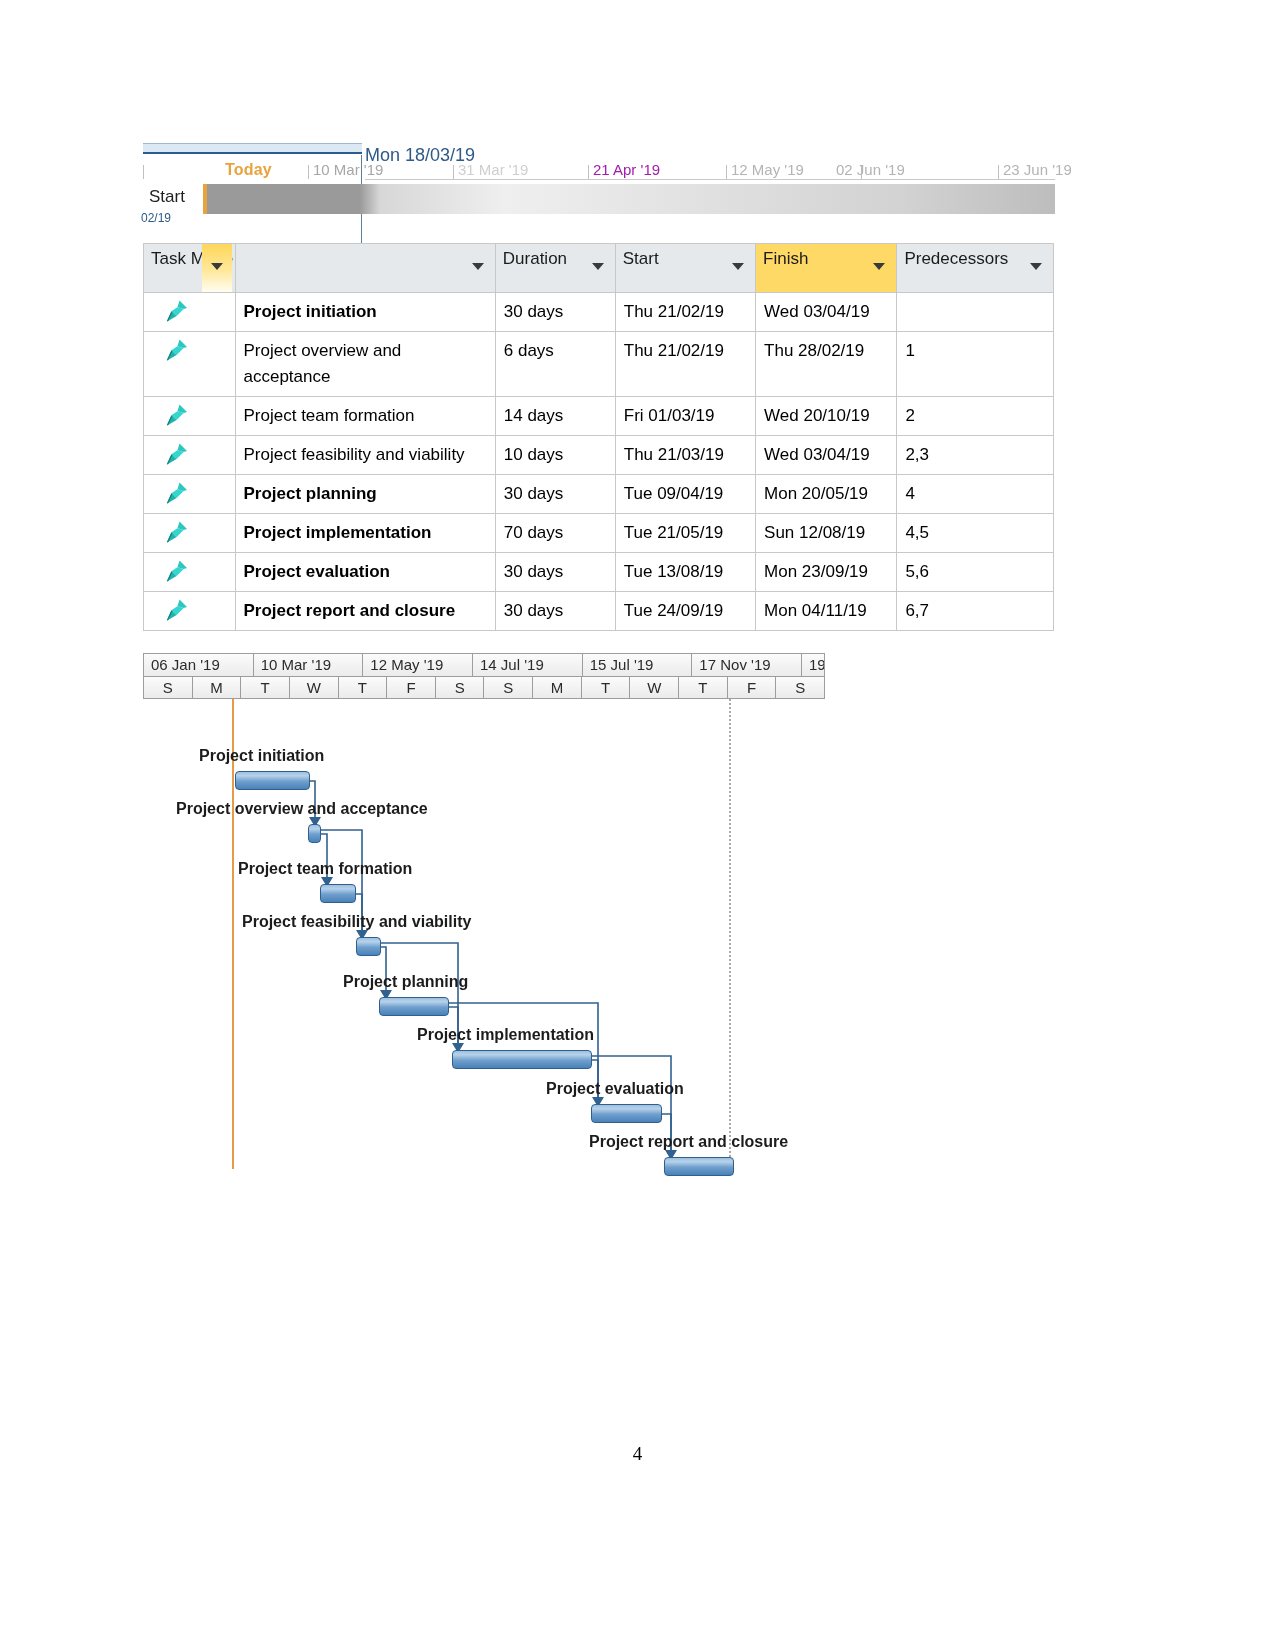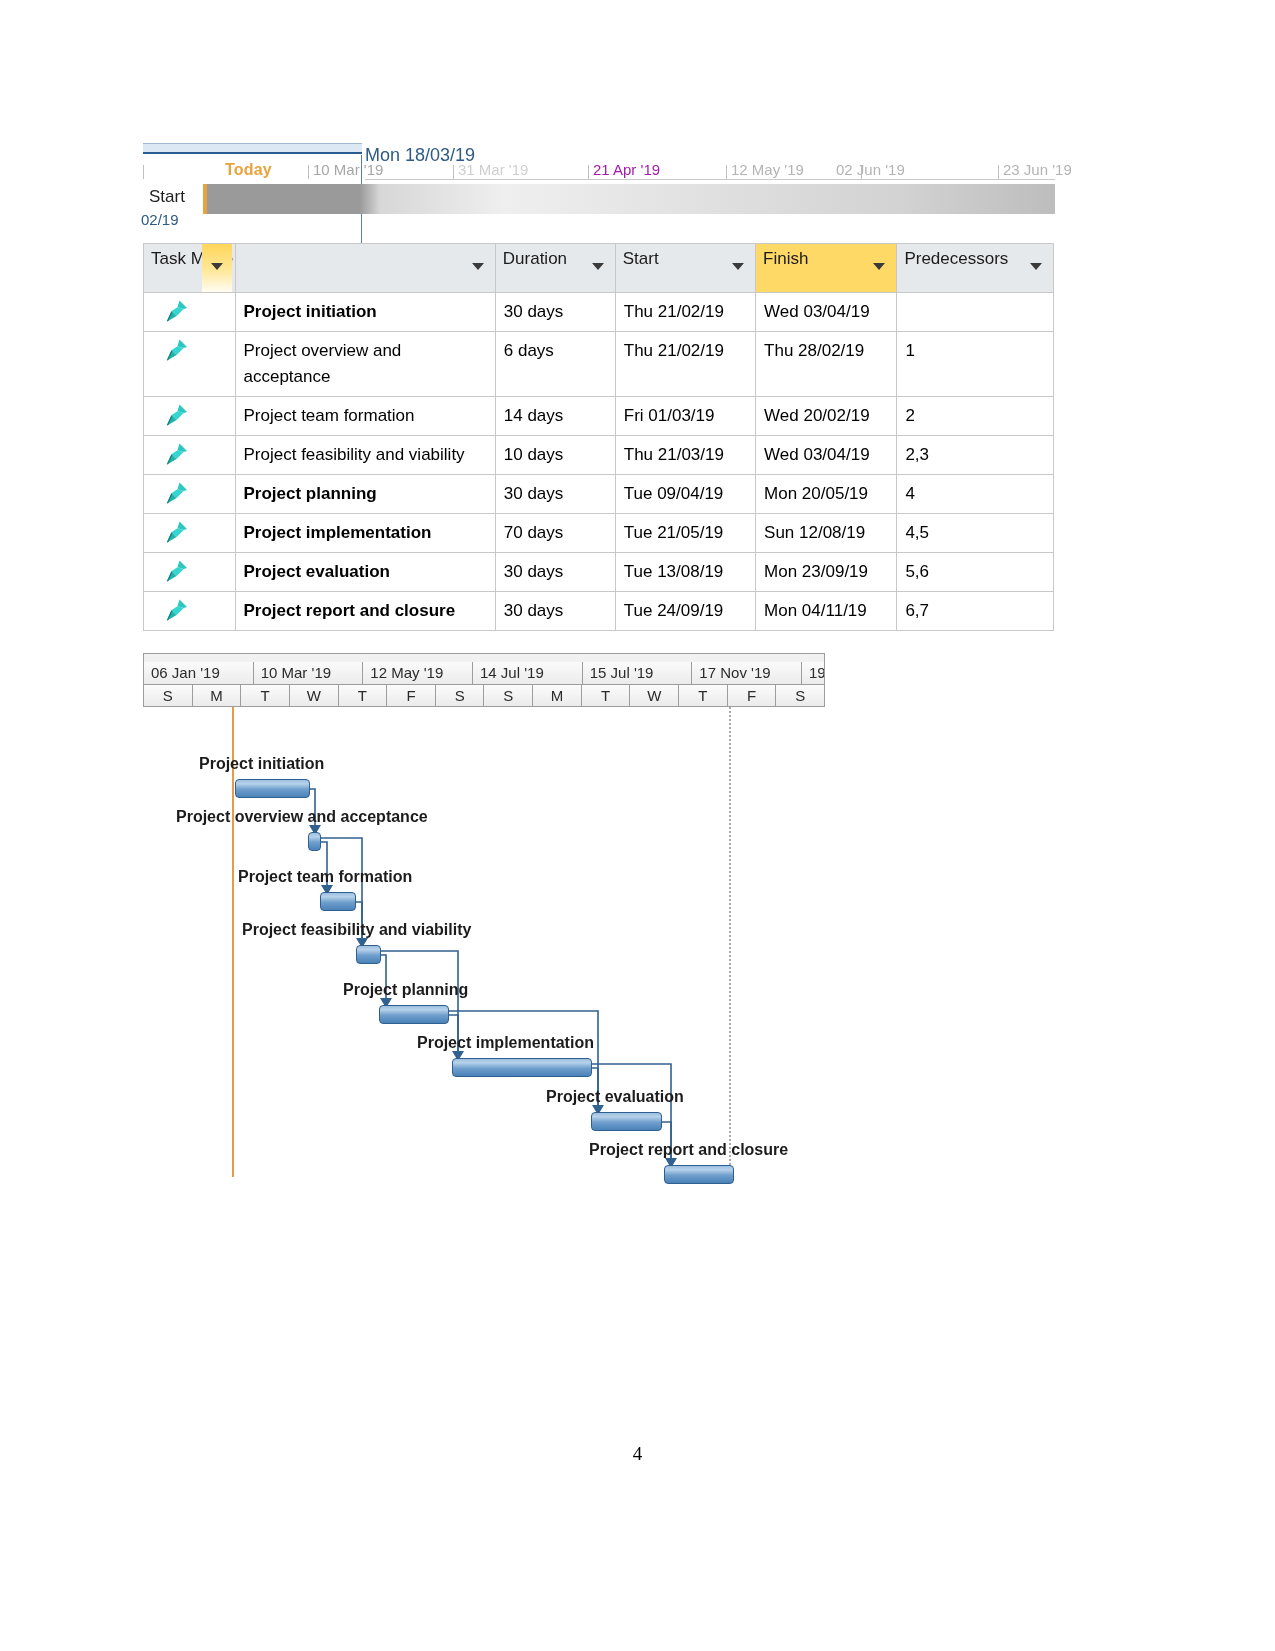--- a/index.html
+++ b/index.html
@@ -65,7 +65,7 @@
   .tl-start-date {
     position: absolute;
     left: -2px; top: 68px;
-    font-size: 15px;
+    font-size: 12px;
     color: #2d5a87;
   }
   .tl-graybar {

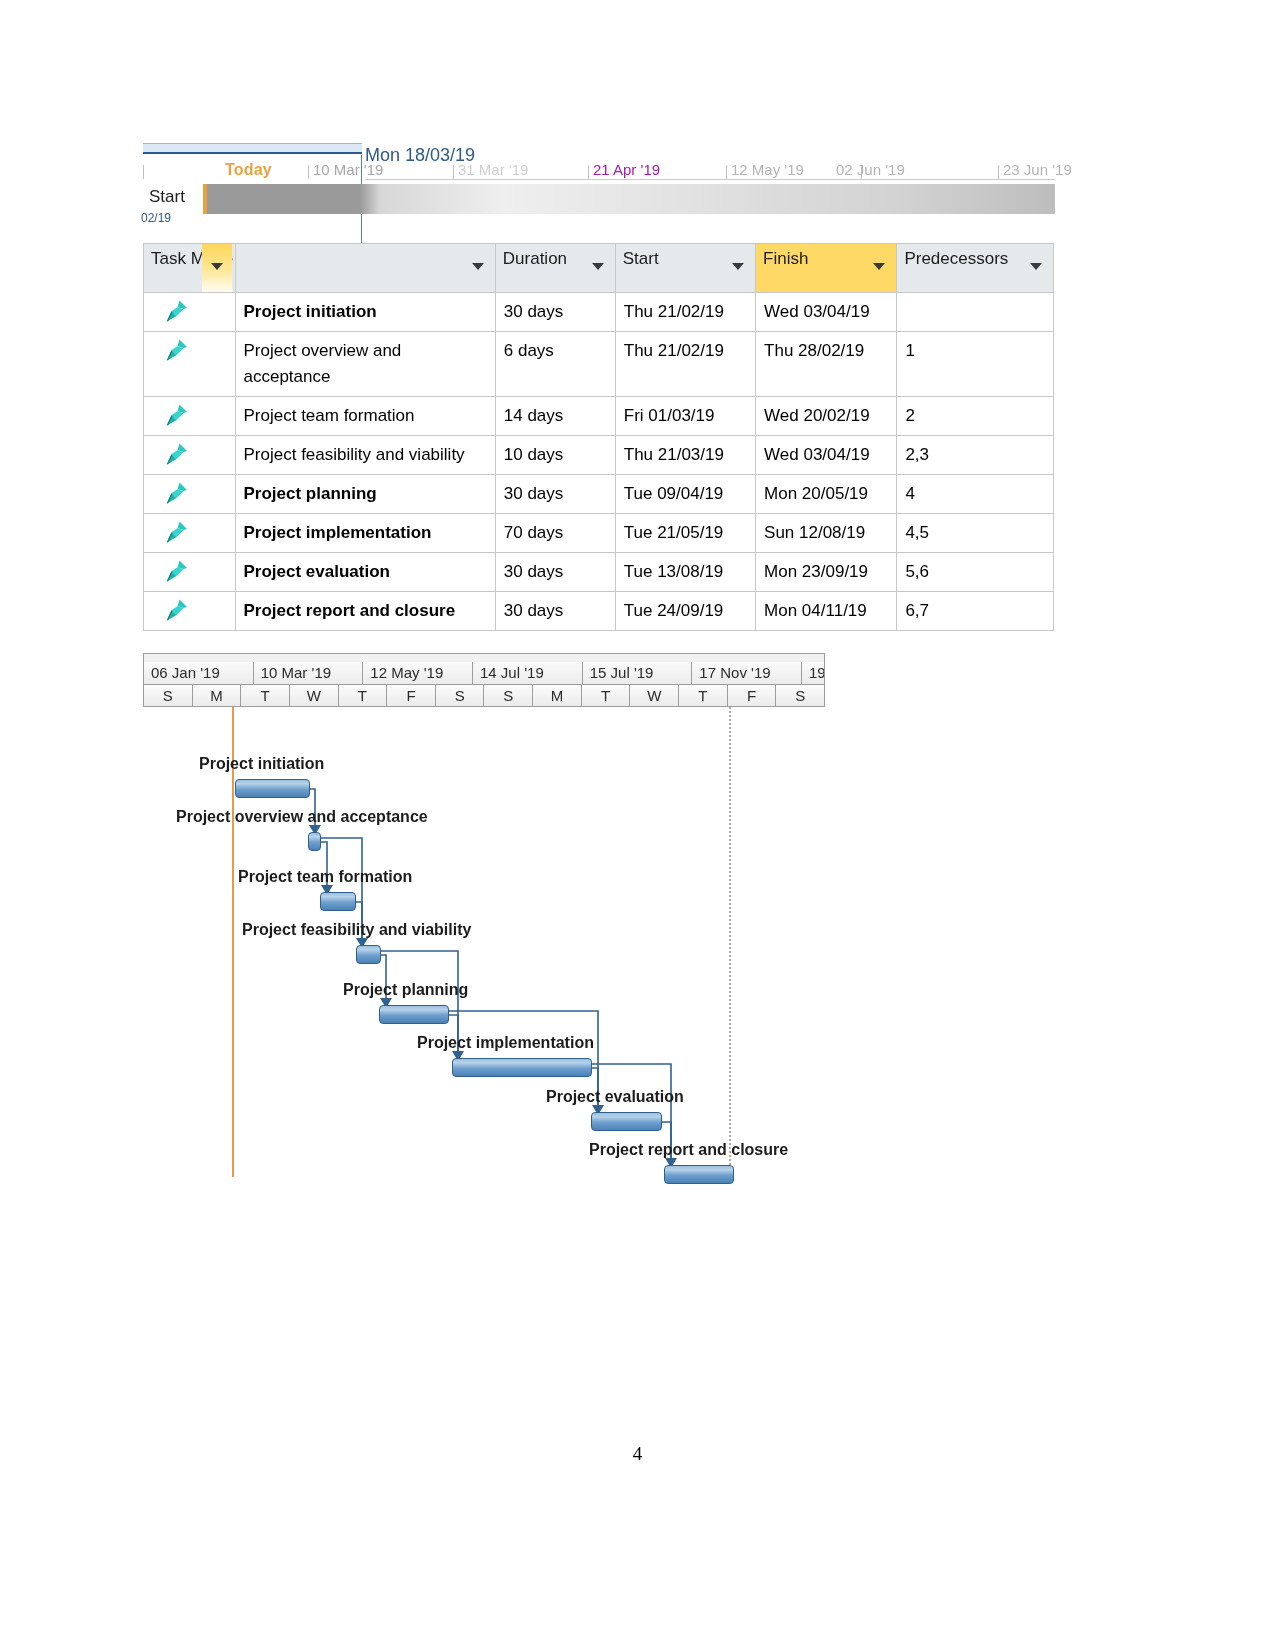--- a/index.html
+++ b/index.html
@@ -441,7 +441,7 @@
             <div class="cellpad">Fri 01/03/19</div>
           </td>
           <td class="c-finish">
-            <div class="cellpad">Wed 20/02/19</div>
+            <div class="cellpad">Wed 20/10/19</div>
           </td>
           <td class="c-pred">
             <div class="cellpad">2</div>

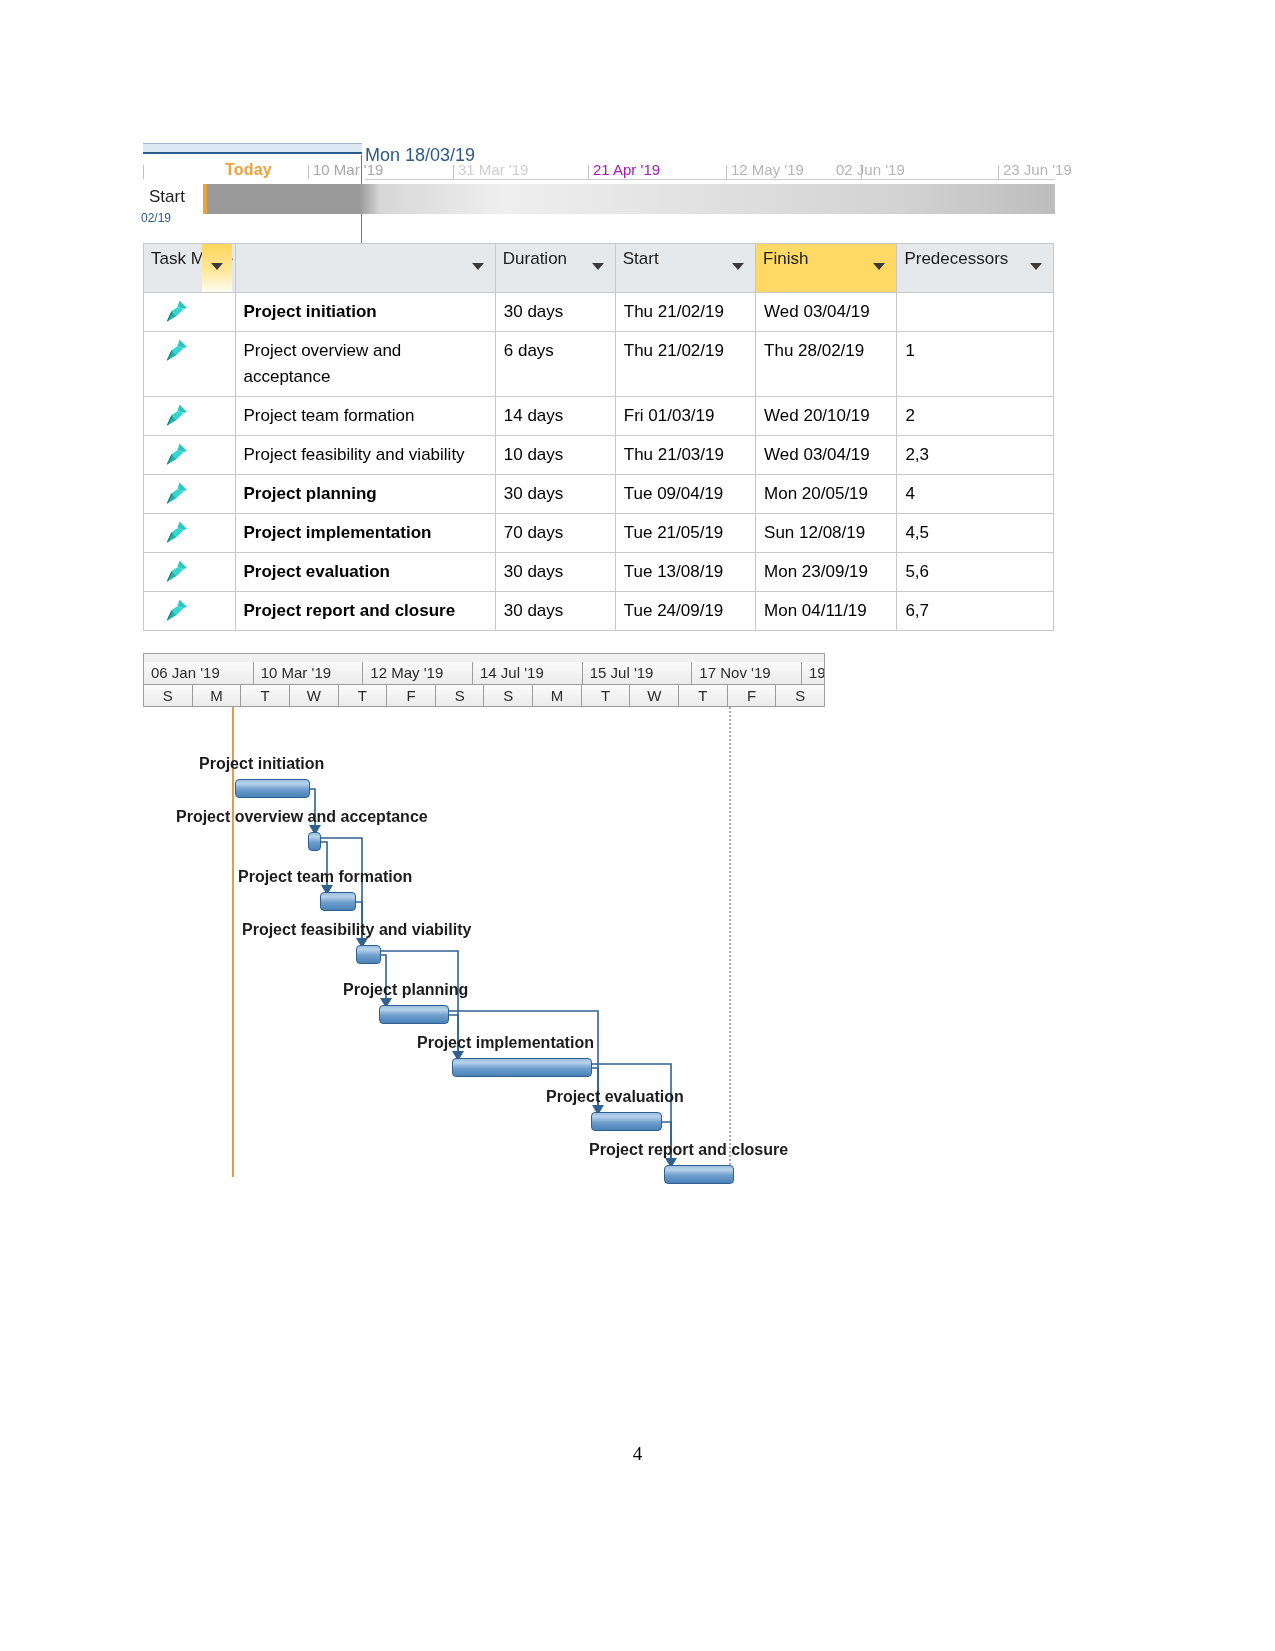--- a/index.html
+++ b/index.html
@@ -218,7 +218,6 @@
     white-space: nowrap;
     overflow: hidden;
     background: linear-gradient(to bottom, #fbfbfb 0%, #ebebeb 100%);
-    margin-top: 8px;
   }
   .g-hdr-top .cell:last-child { border-right: none; text-align: right; }
   .g-hdr-bot .cell {

